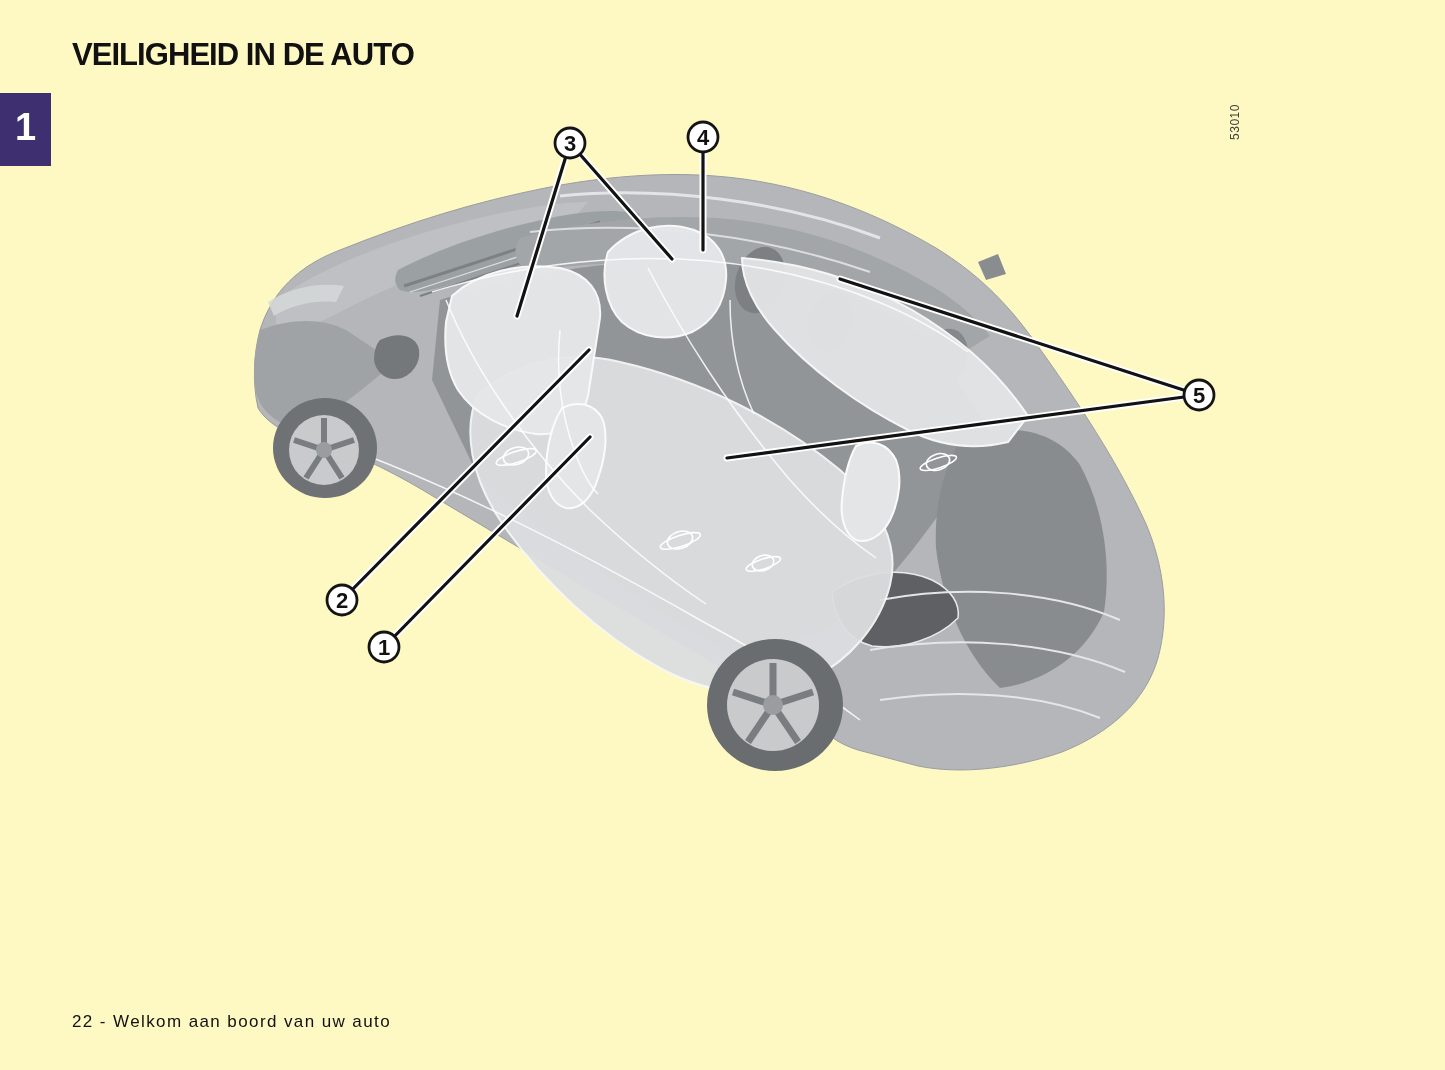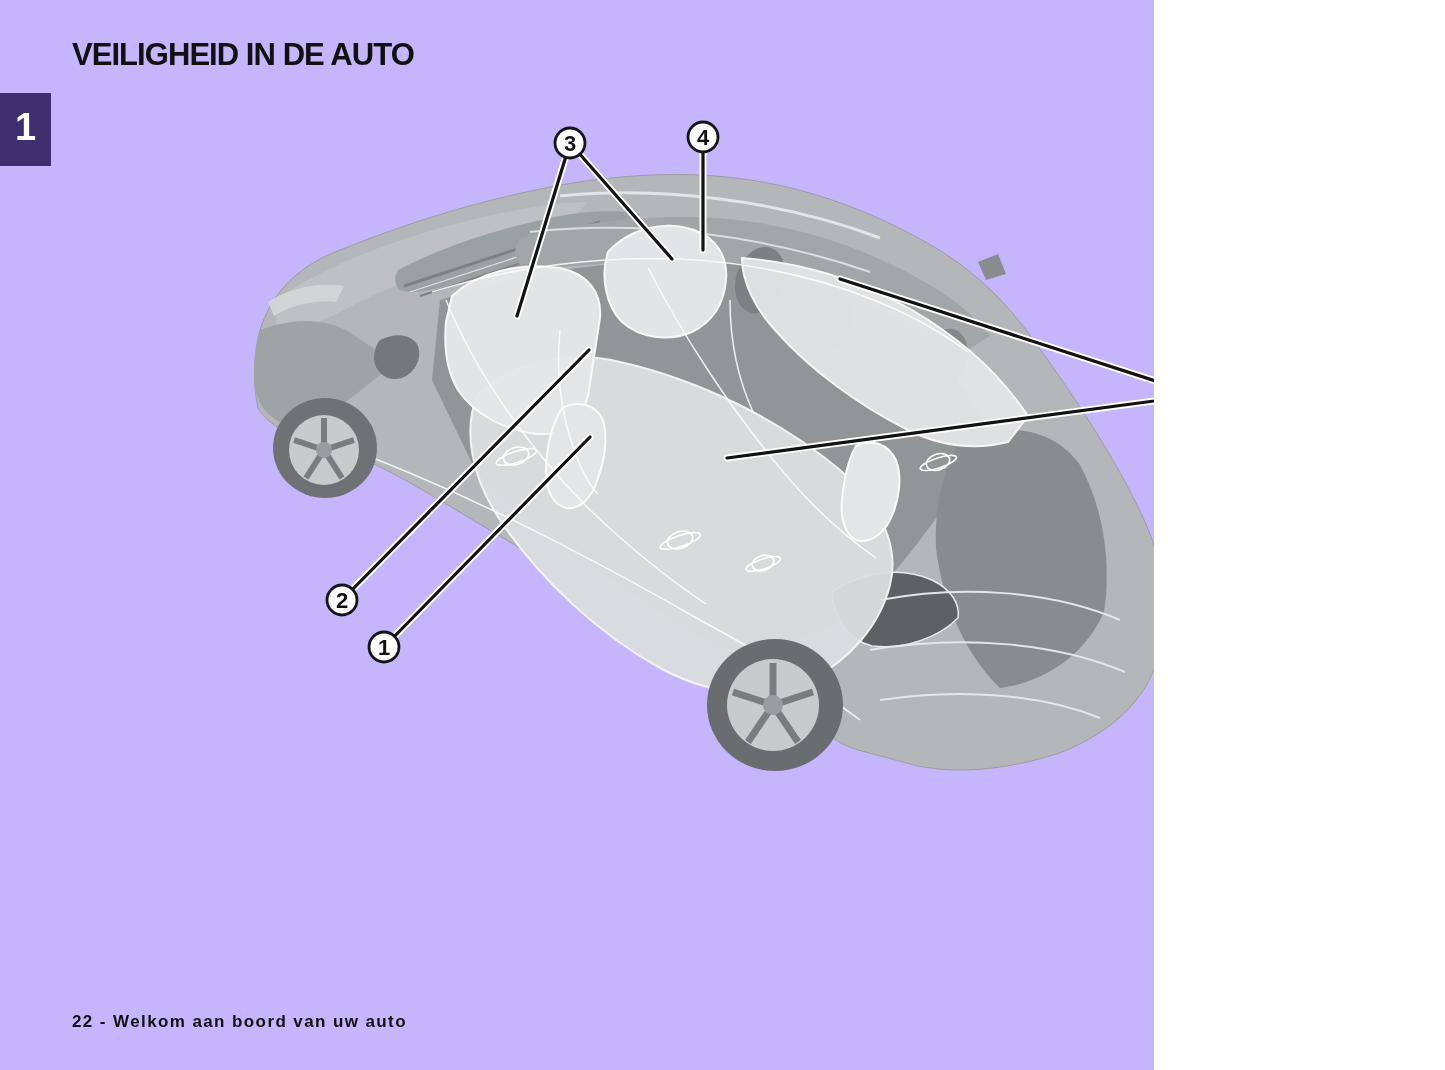--- a/index.html
+++ b/index.html
@@ -3,7 +3,7 @@
 <meta charset="utf-8">
 <style>
   html,body{margin:0;padding:0;background:#ffffff;}
-  .page{position:relative;width:1154px;height:1070px;background:#c4b5fd;overflow:hidden;
+  .page{position:relative;width:1445px;height:1070px;background:#fef9c3;overflow:hidden;
         font-family:"Liberation Sans",sans-serif;}
   .title{position:absolute;left:72px;top:36px;margin:0;font-size:32px;font-weight:bold;
          color:#111;letter-spacing:-1px;transform:scaleX(0.97);transform-origin:left;}

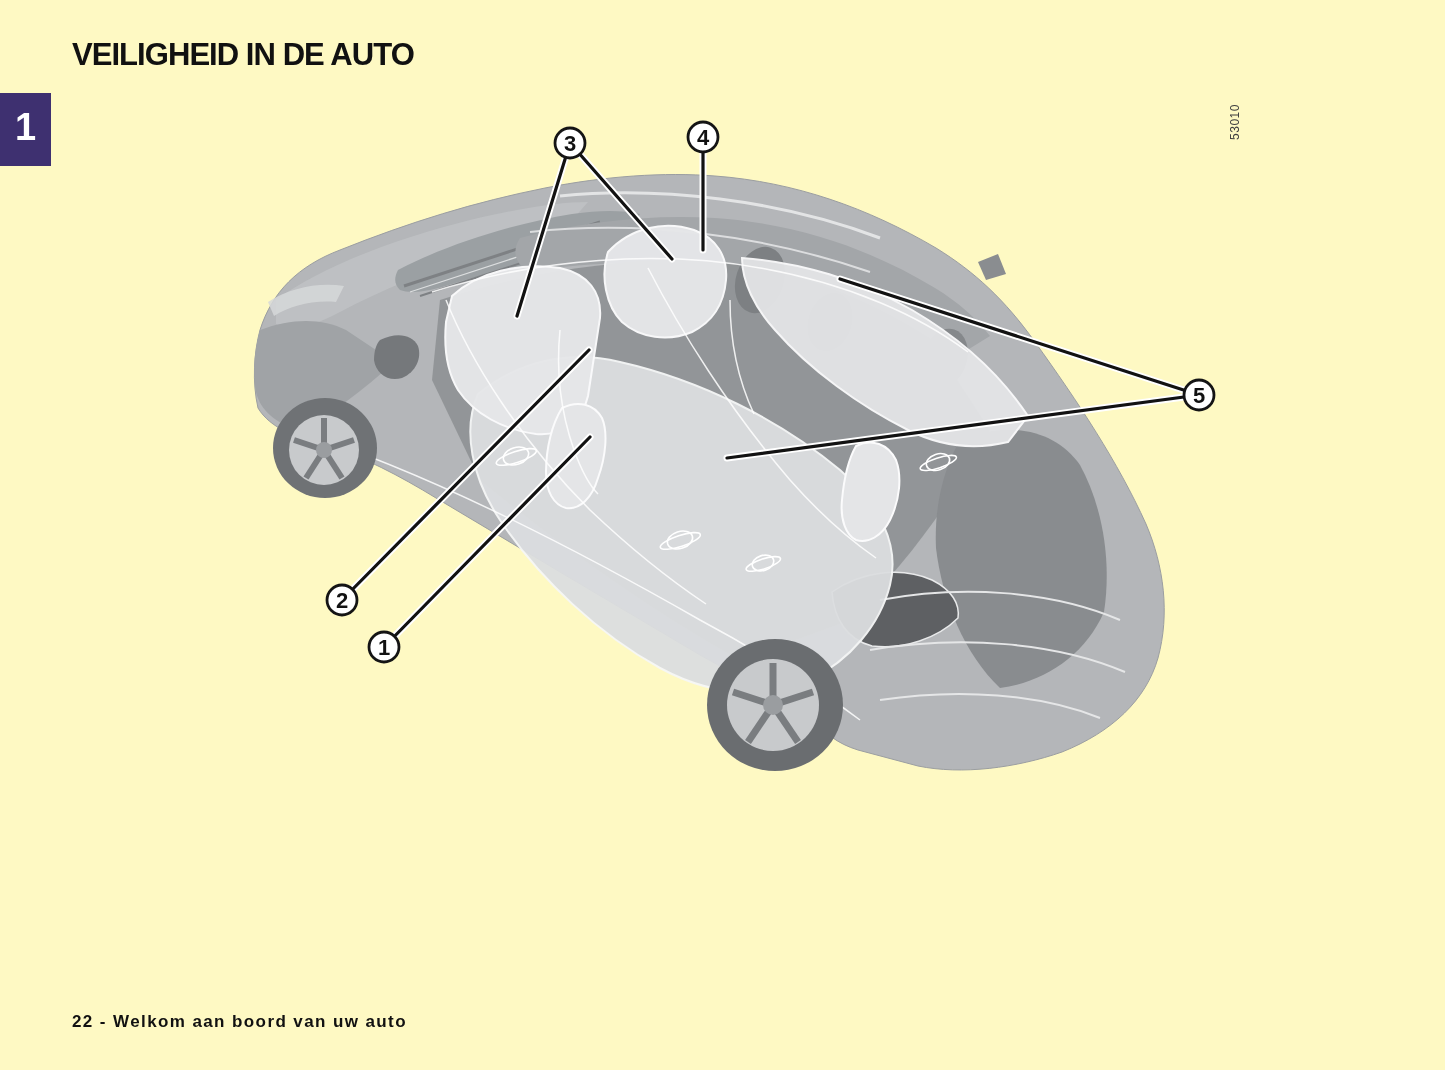--- a/index.html
+++ b/index.html
@@ -14,7 +14,7 @@
                transform:rotate(-90deg);transform-origin:center;font-size:12px;color:#3f3f3f;
                text-align:center;letter-spacing:0.5px;}
   .footer{position:absolute;left:72px;top:1012px;font-size:17px;color:#111;
-          letter-spacing:1.4px;font-weight:700;}
+          letter-spacing:1.4px;font-weight:400;}
   svg.diagram{position:absolute;left:0;top:0;}
   .callout-halo{stroke:#ffffff;stroke-width:7;stroke-linecap:round;}
   .callout-line{stroke:#121212;stroke-width:3.2;stroke-linecap:round;}

